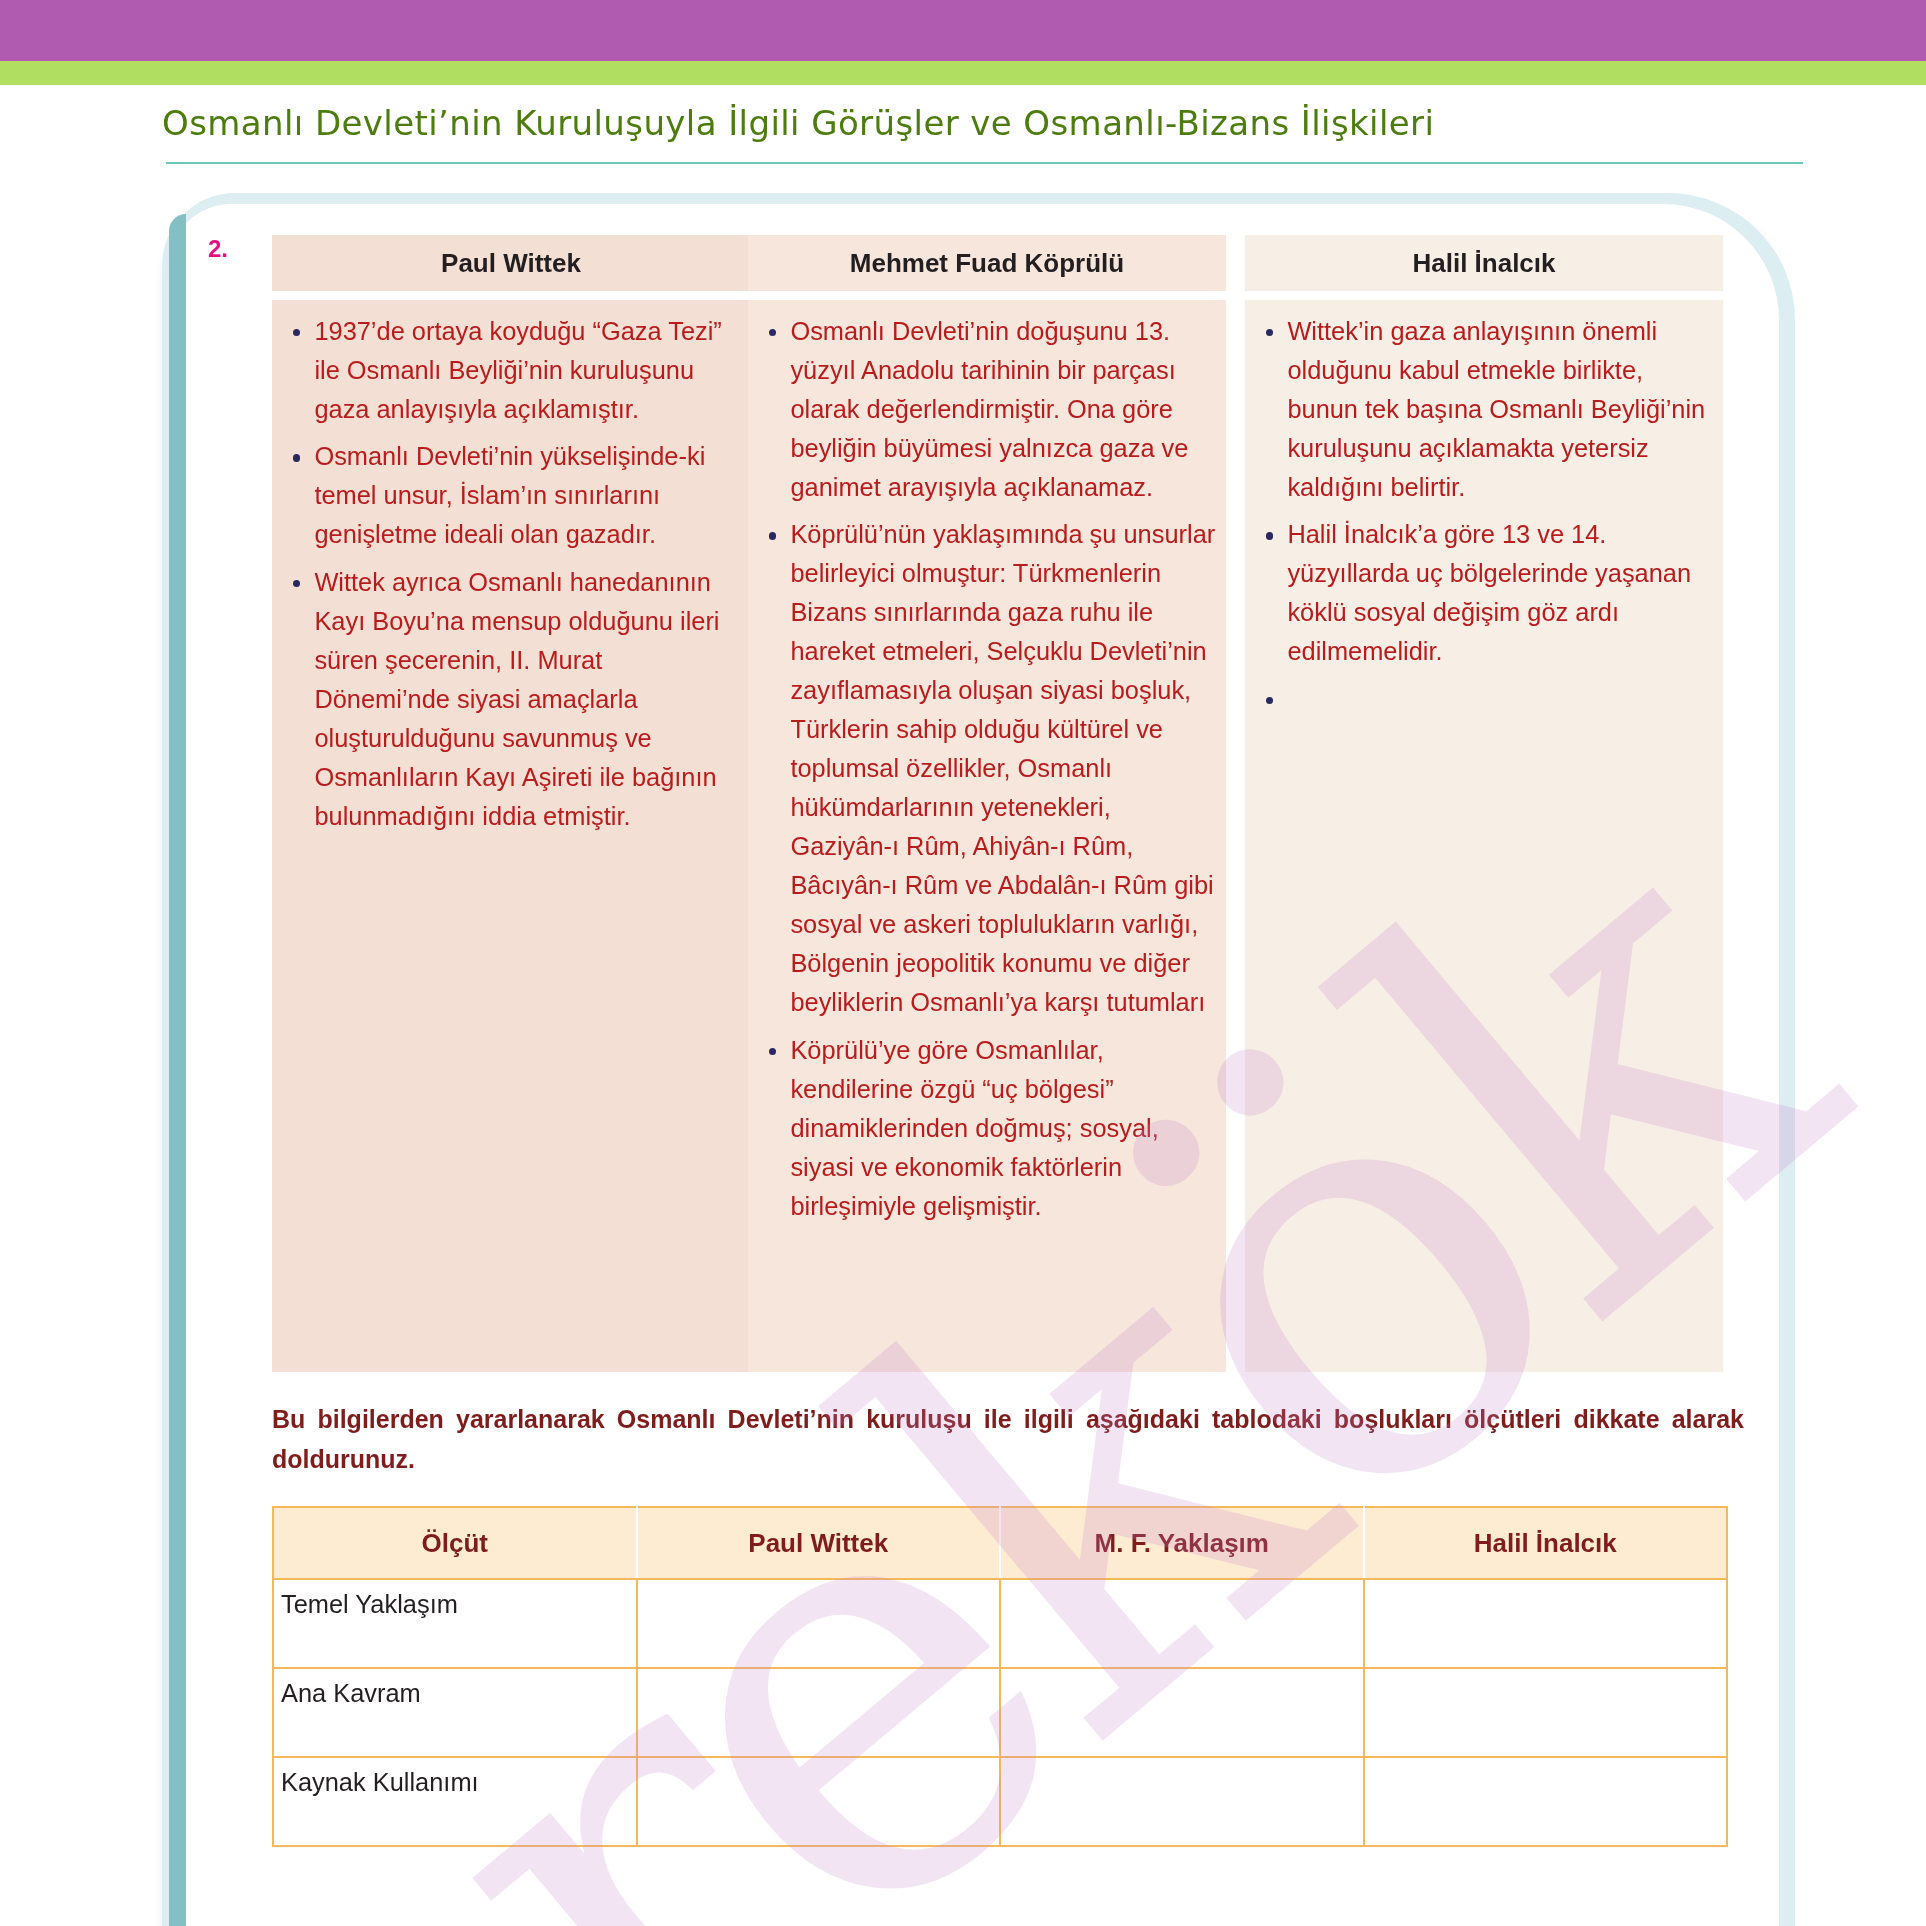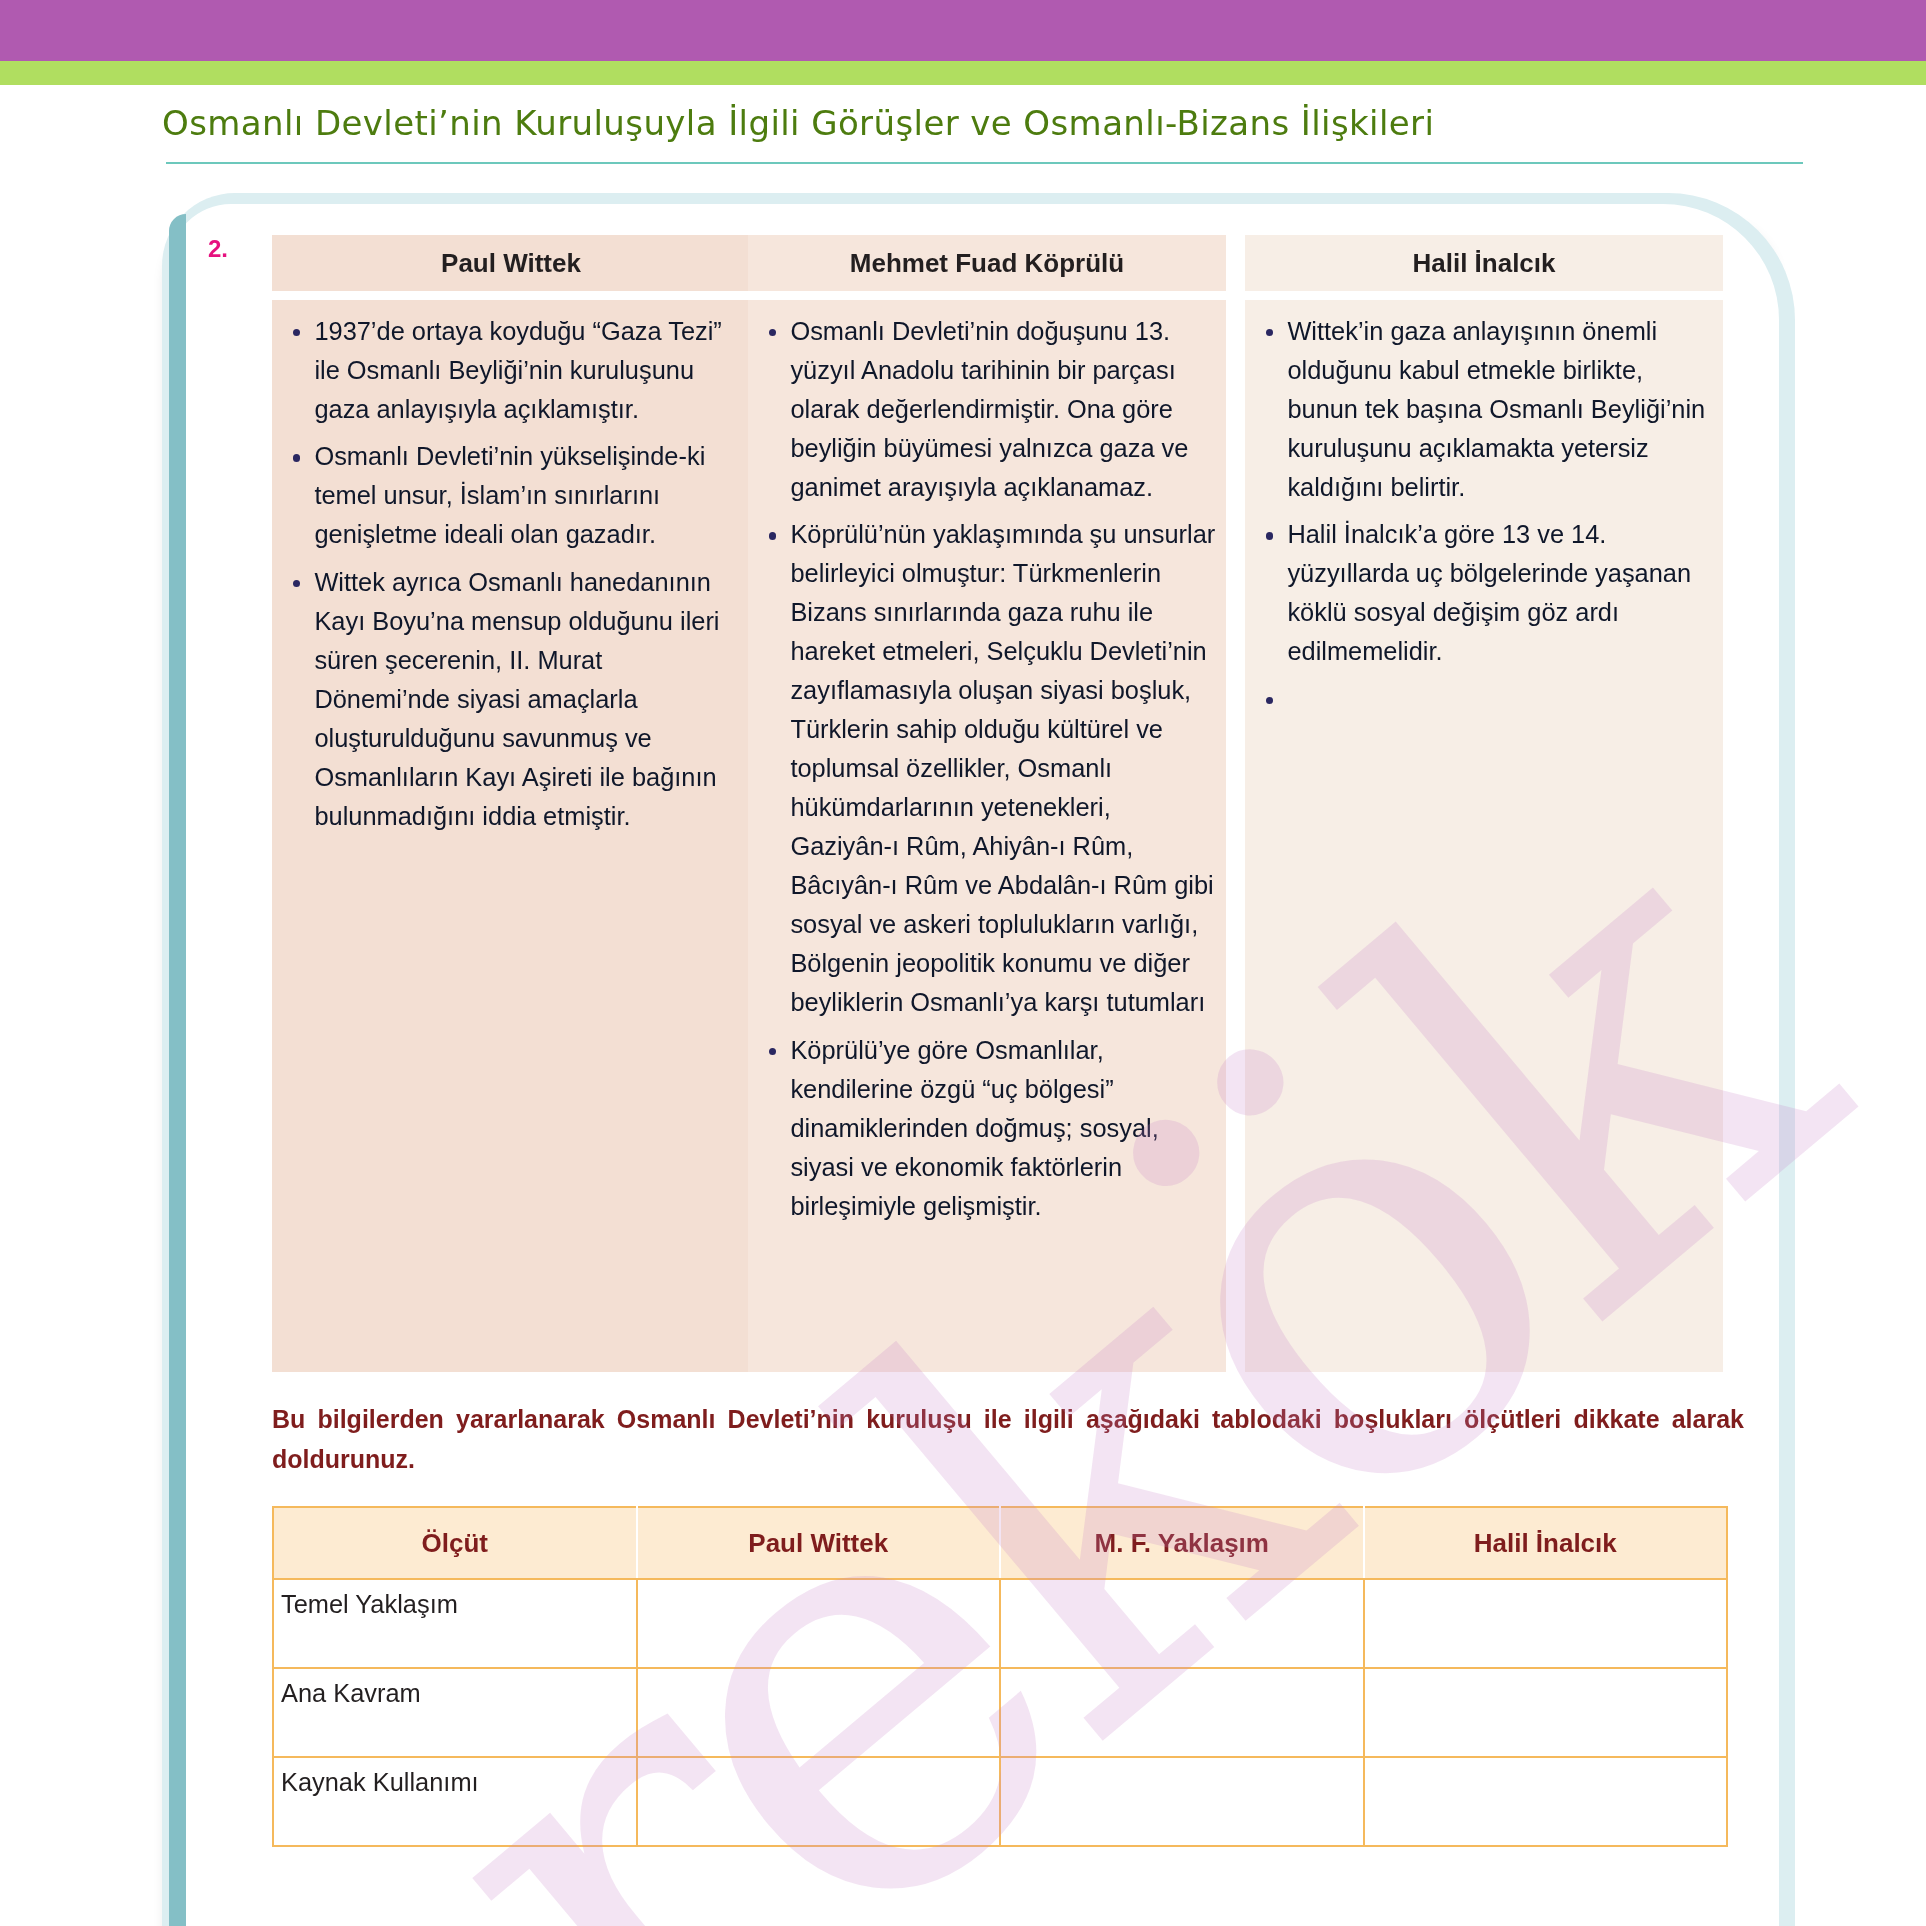--- a/index.html
+++ b/index.html
@@ -61,7 +61,7 @@
     .col-3 .col-head, .col-3 .col-body { background: #f7eee6; }
     .bullet {
       position: relative; padding-left: 27px; margin-bottom: 8.5px;
-      font-size: 25.4px; line-height: 39px; color: #0f172a;
+      font-size: 25.4px; line-height: 39px; color: #b91c1c;
     }
     .bullet-dot {
       position: absolute; left: 5.4px; top: 17px; width: 7.7px; height: 7.7px;

